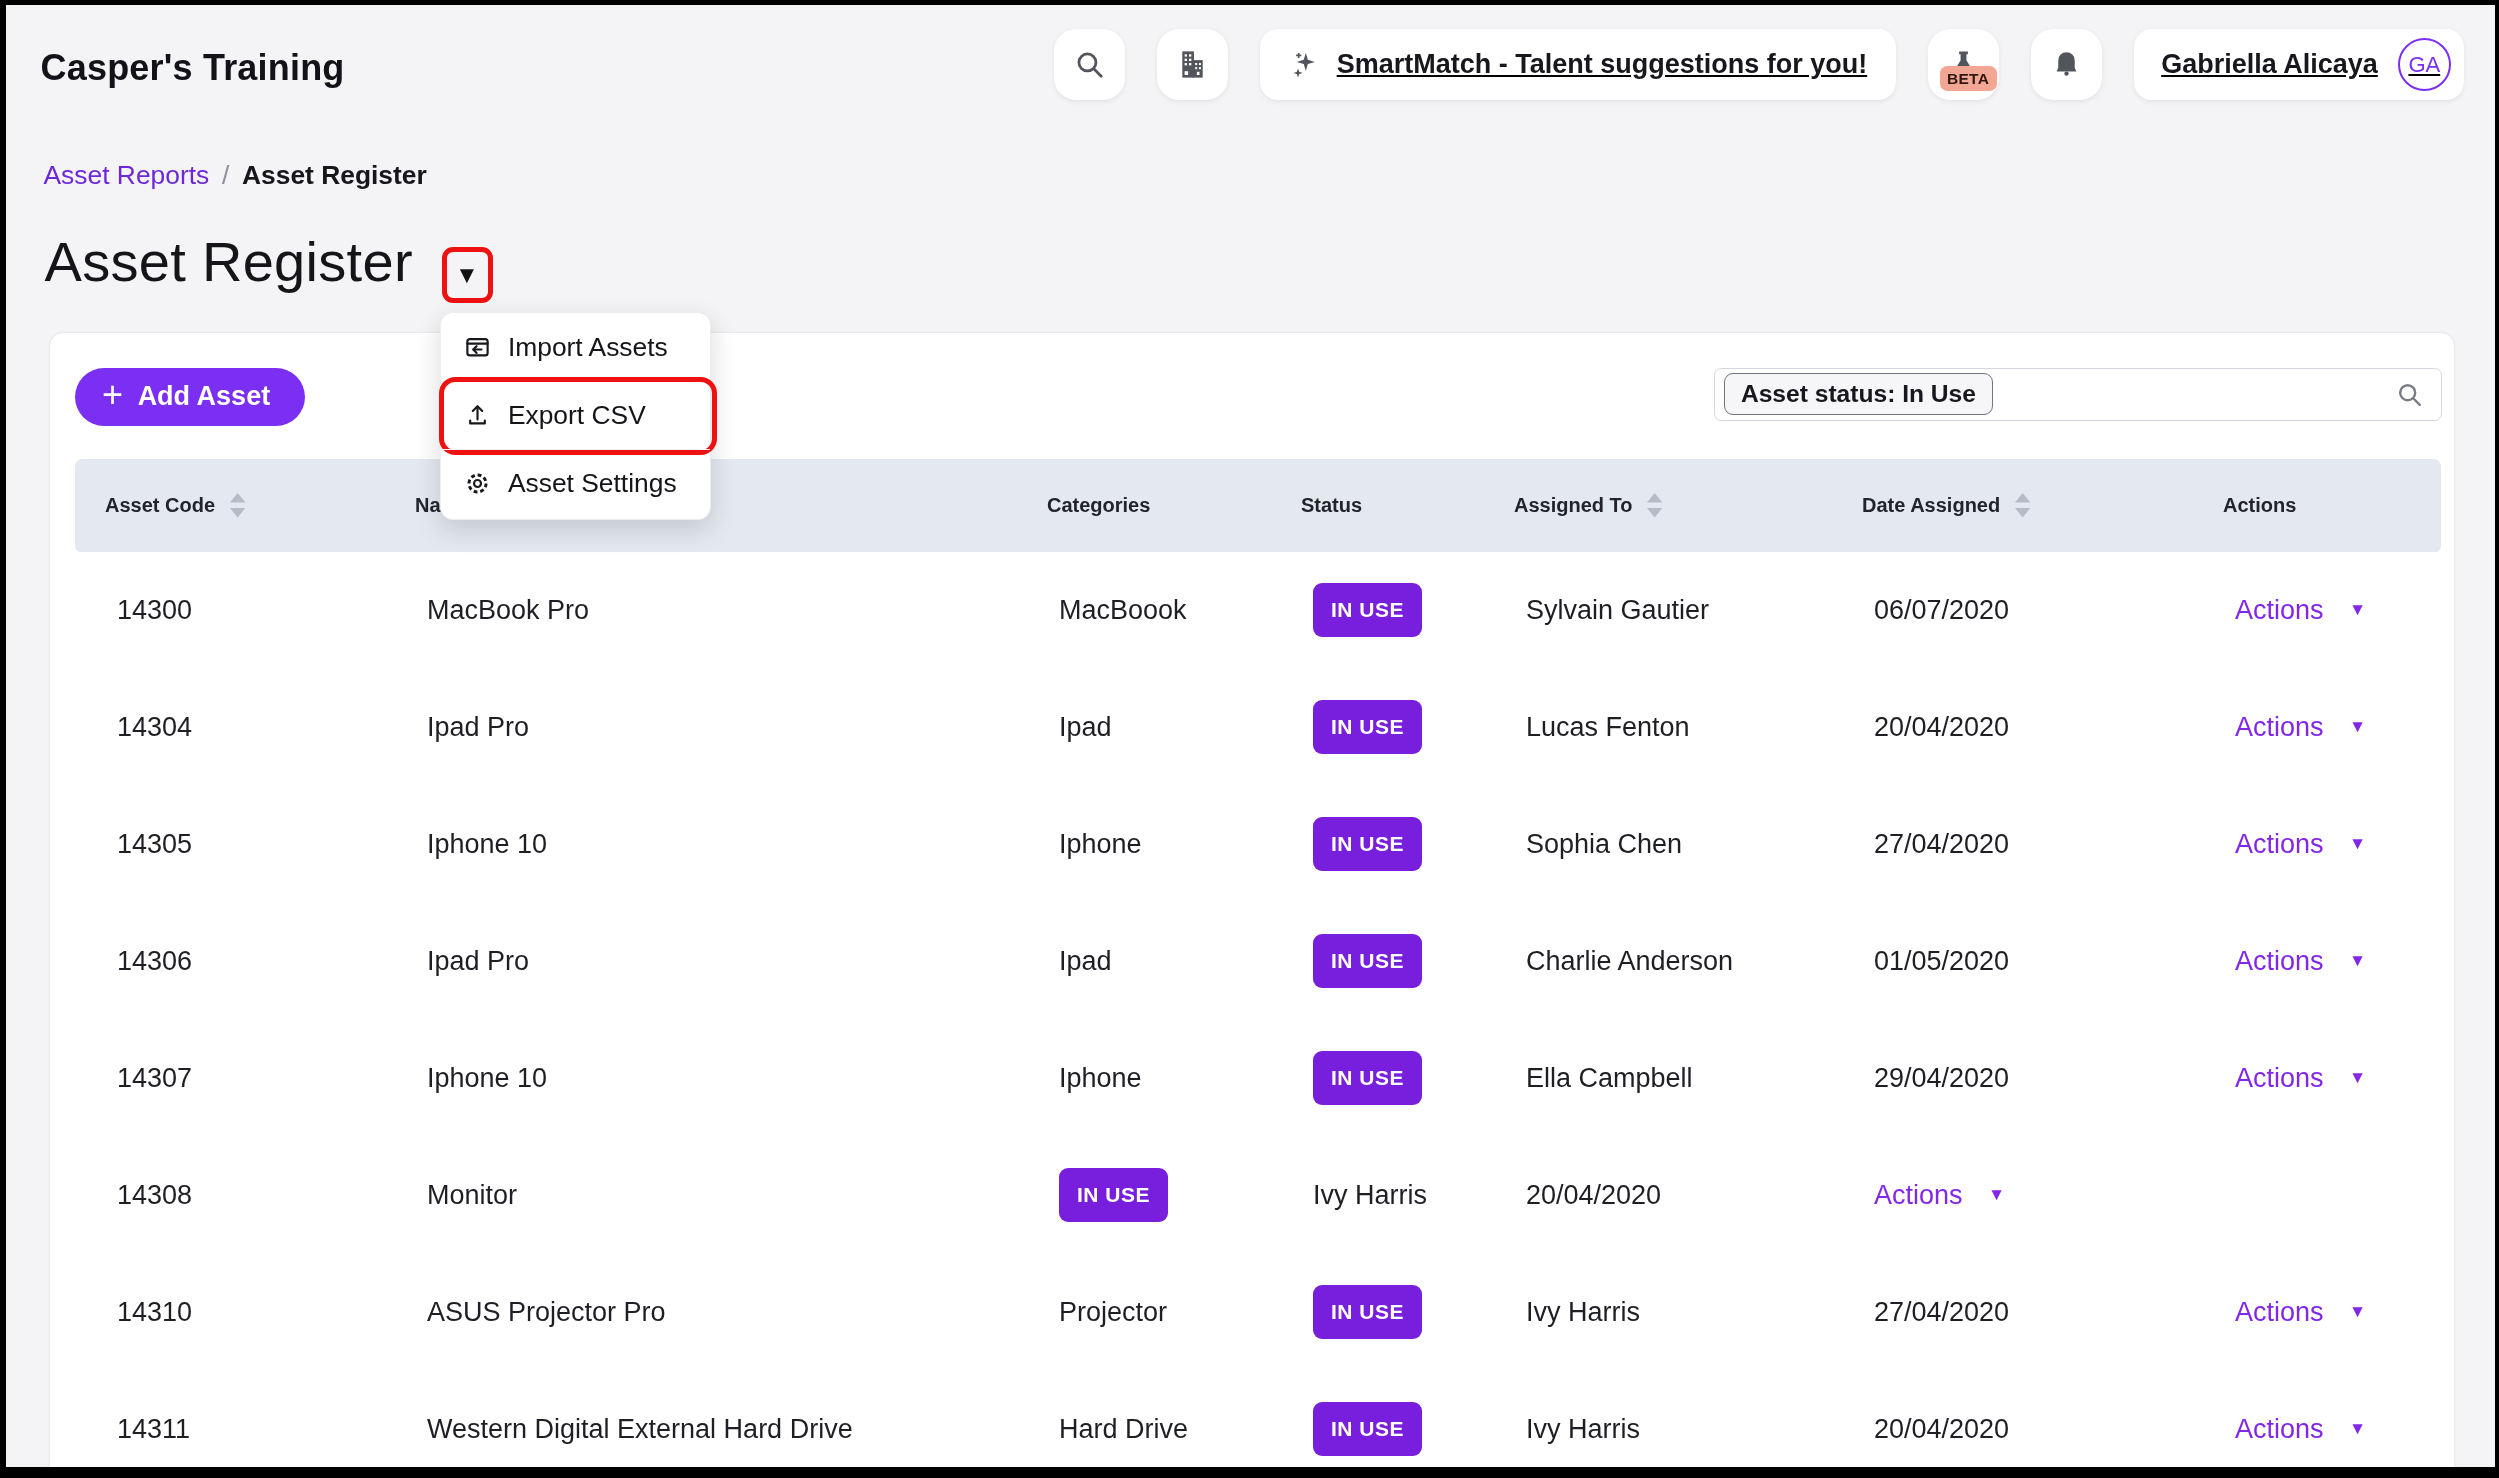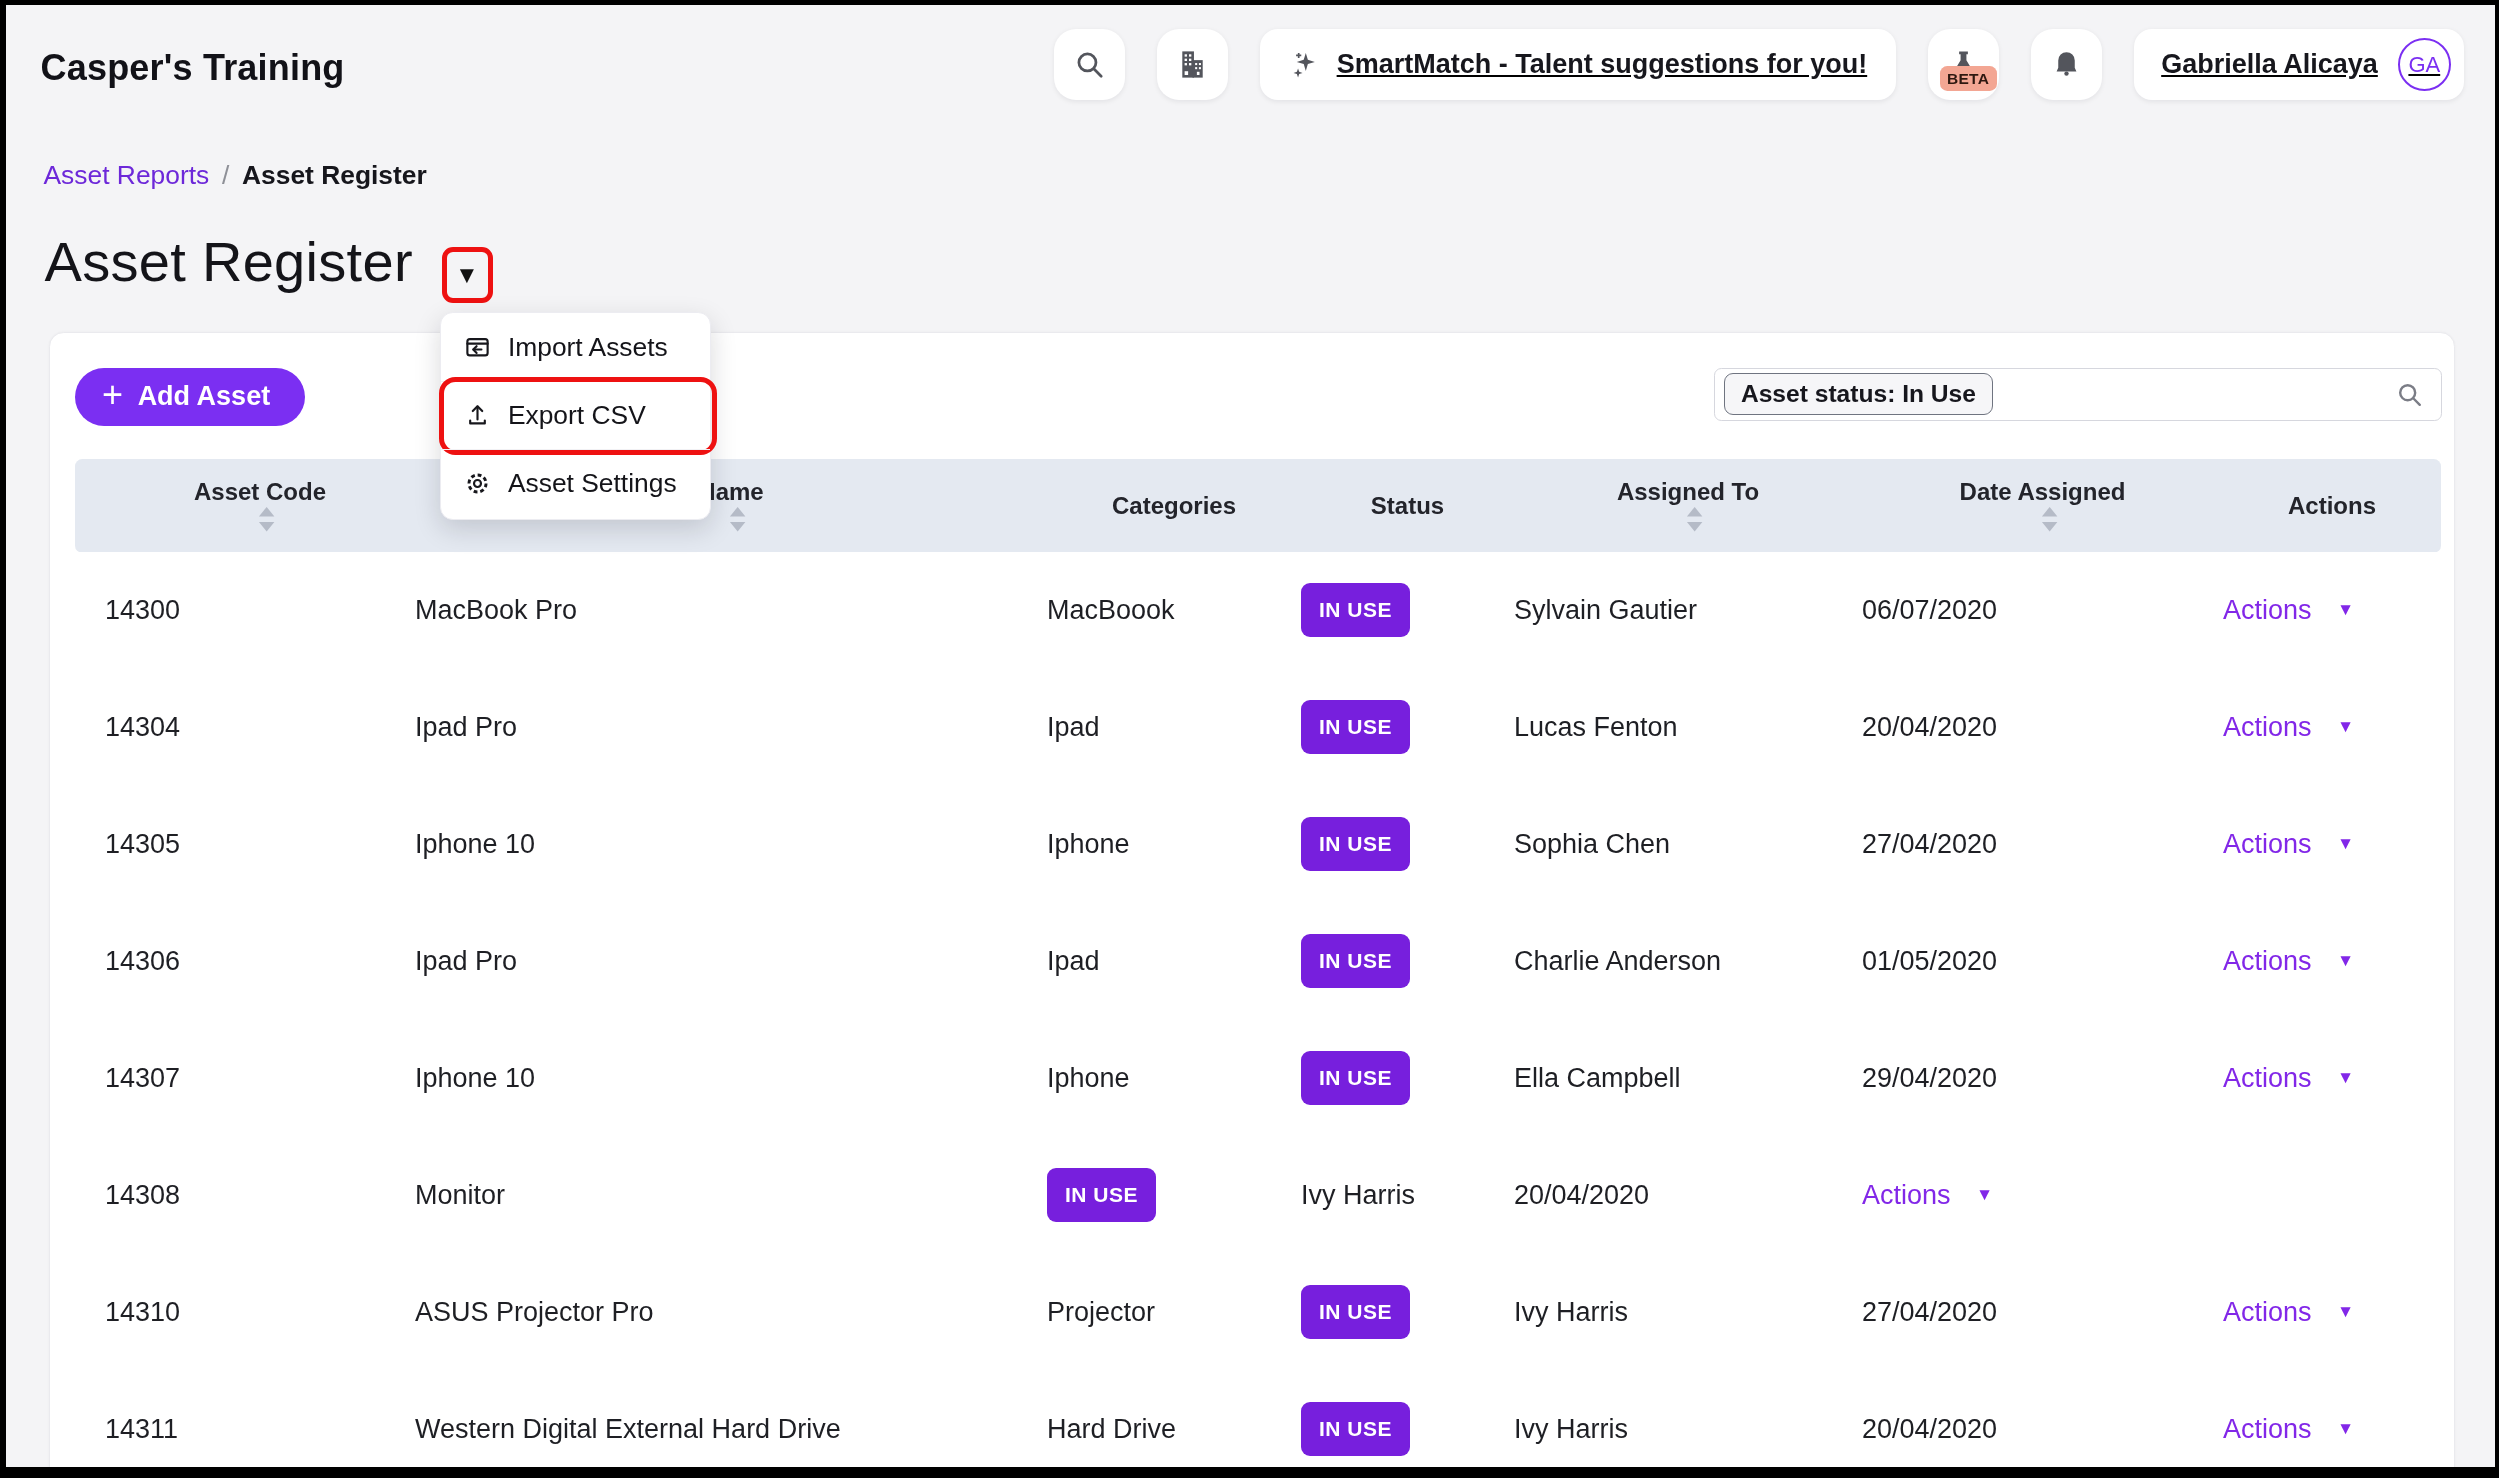--- a/index.html
+++ b/index.html
@@ -72,7 +72,7 @@
   .thead{
     position:absolute;left:25.5px;top:126px;width:2366px;height:94px;background:#E4E9F1;border-radius:7.3px;
   }
-  .th{display:flex;align-items:center;font-size:24px;font-weight:700;color:#23242b;flex-direction:column;}
+  .th{display:flex;align-items:center;font-size:20px;font-weight:700;color:#23242b;}
   .th .sort{margin-left:13.7px;display:flex;}
   .tbody{position:absolute;left:25.5px;top:219px;width:2366px;}
   .trow{height:117px;background:#fff;}

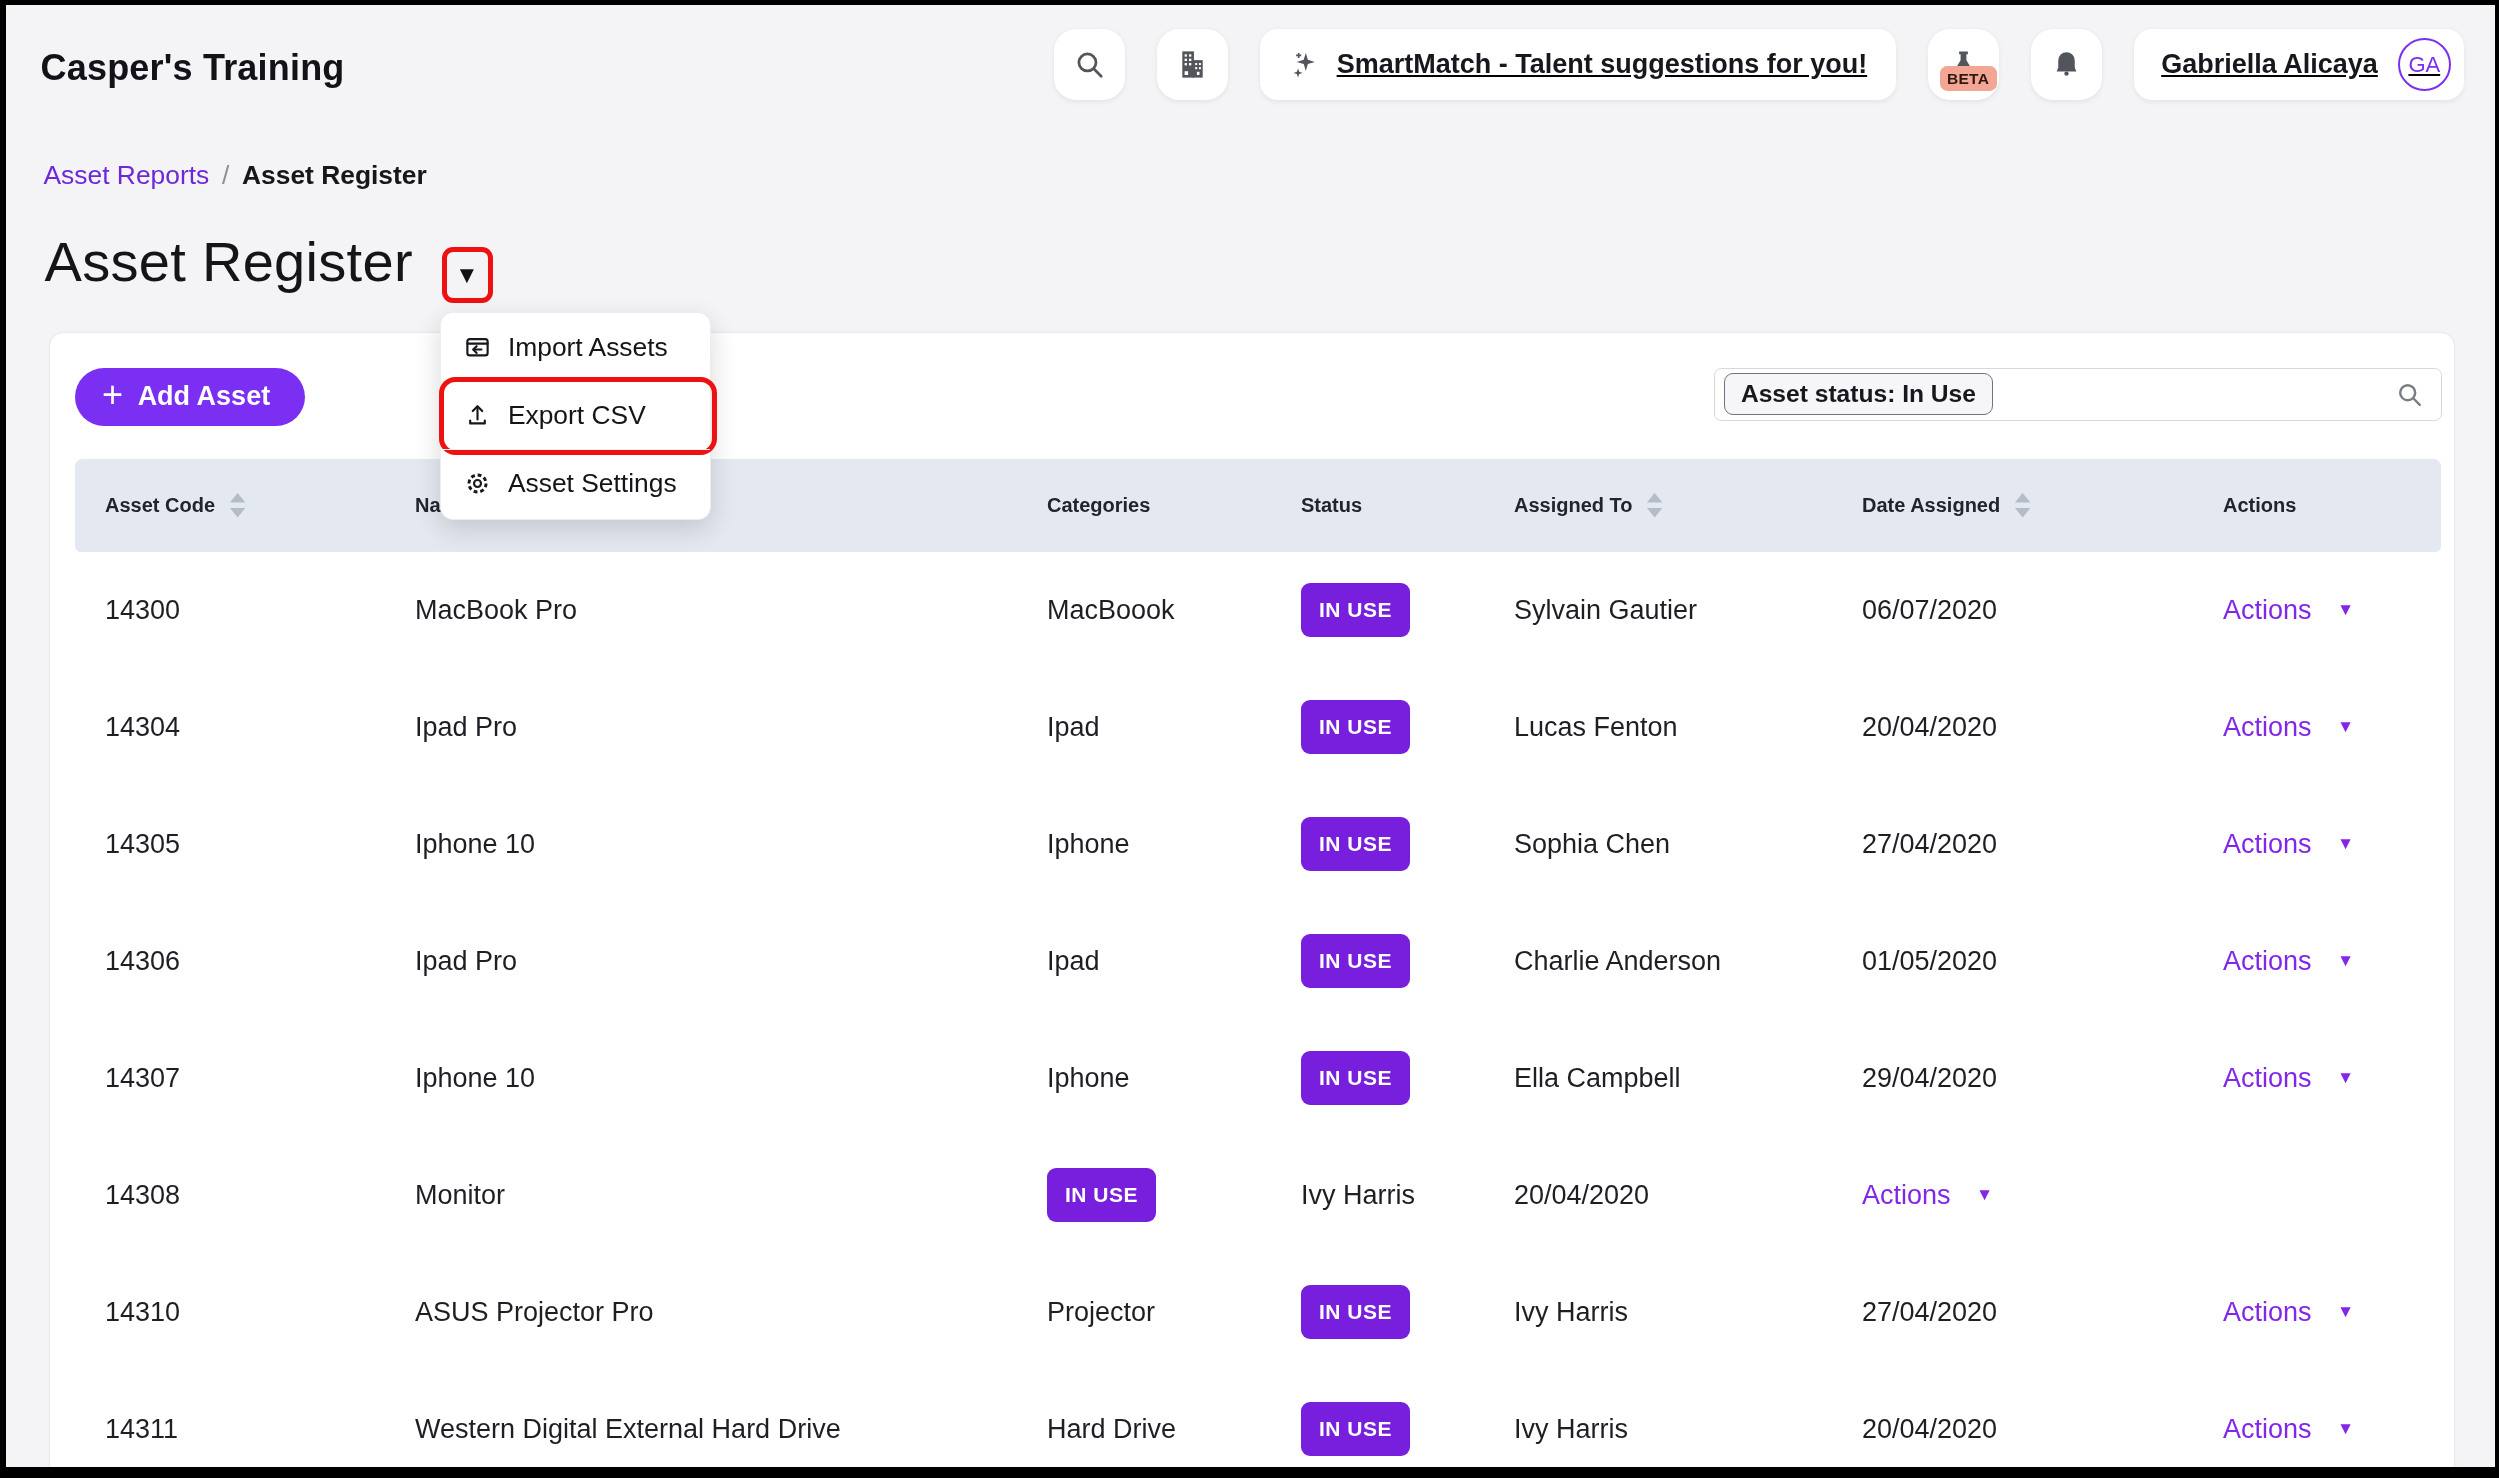--- a/index.html
+++ b/index.html
@@ -76,7 +76,7 @@
   .th .sort{margin-left:13.7px;display:flex;}
   .tbody{position:absolute;left:25.5px;top:219px;width:2366px;}
   .trow{height:117px;background:#fff;}
-  .cell{font-size:27px;color:#1e1f24;}
+  .cell{font-size:27px;color:#1e1f24;margin-left:12px;}
   .badge{
     display:inline-flex;align-items:center;justify-content:center;height:54px;padding:0 18px;border-radius:9px;
     background:#771FDD;color:#fff;font-size:21px;font-weight:700;letter-spacing:0.5px;

